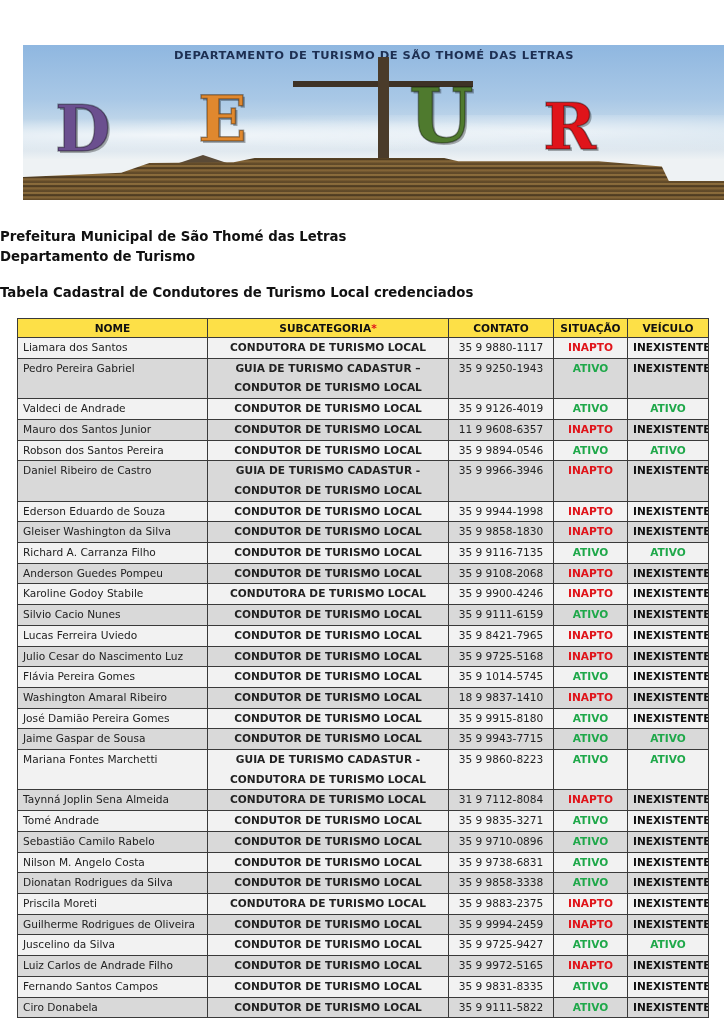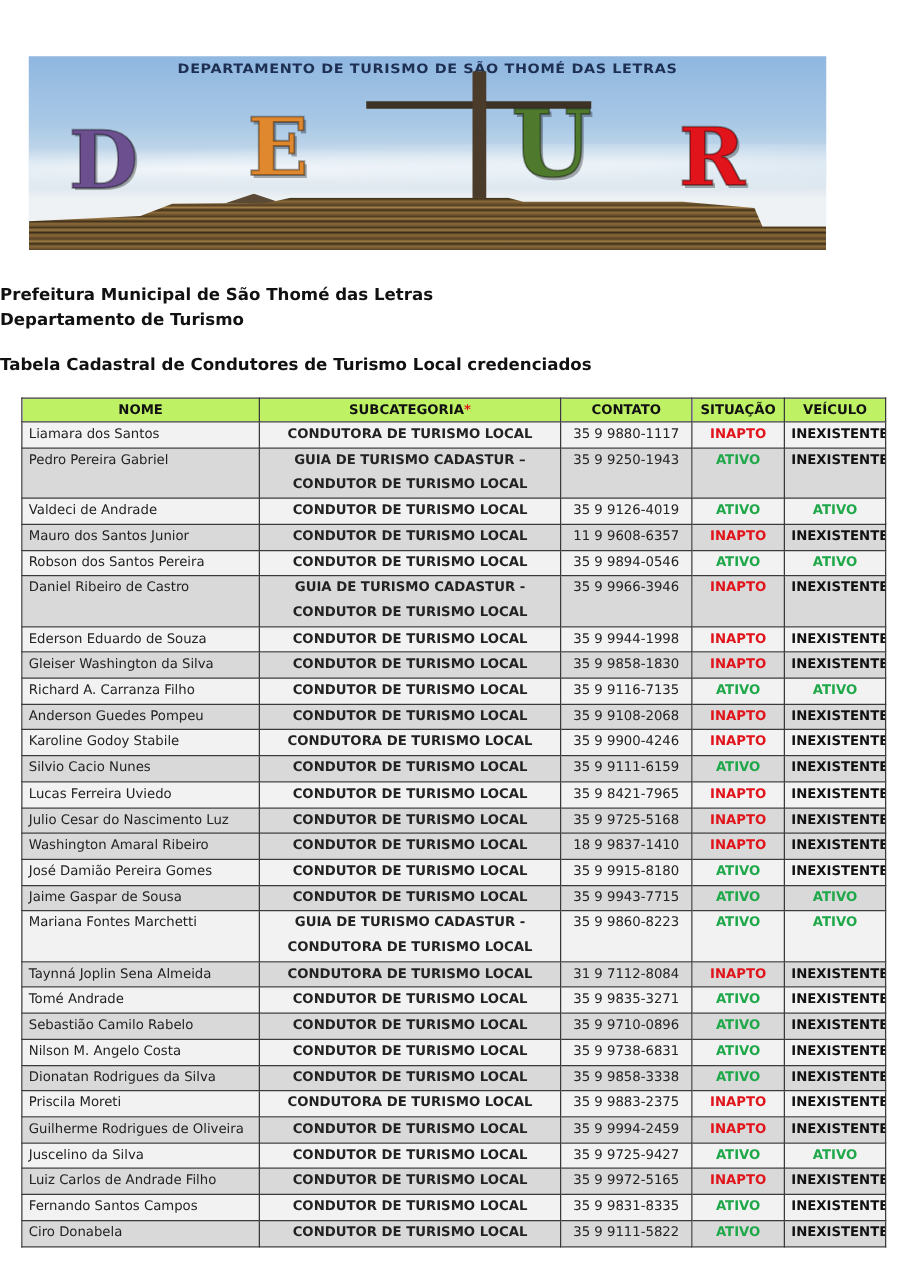--- a/index.html
+++ b/index.html
@@ -6,7 +6,7 @@
   body { width: 724px; height: 1024px; position: relative; overflow: hidden; font-family: "Liberation Sans", sans-serif; color: #1a1a1a; }
 
   
-  .banner { position: absolute; left: 23px; top: 45px; width: 638px; height: 155px; overflow: hidden;
+  .banner { position: absolute; left: 23px; top: 45px; width: 702px; height: 155px; overflow: hidden;
     background: linear-gradient(180deg, #8fb7e0 0%, #a9c8e6 35%, #c9dceb 55%, #dfe8ef 68%, #eef2f4 74%); }
   .banner .clouds { position: absolute; left: 0; top: 70px; width: 100%; height: 40px;
     background: radial-gradient(ellipse at 20% 50%, rgba(255,255,255,0.7) 0%, rgba(255,255,255,0) 60%),

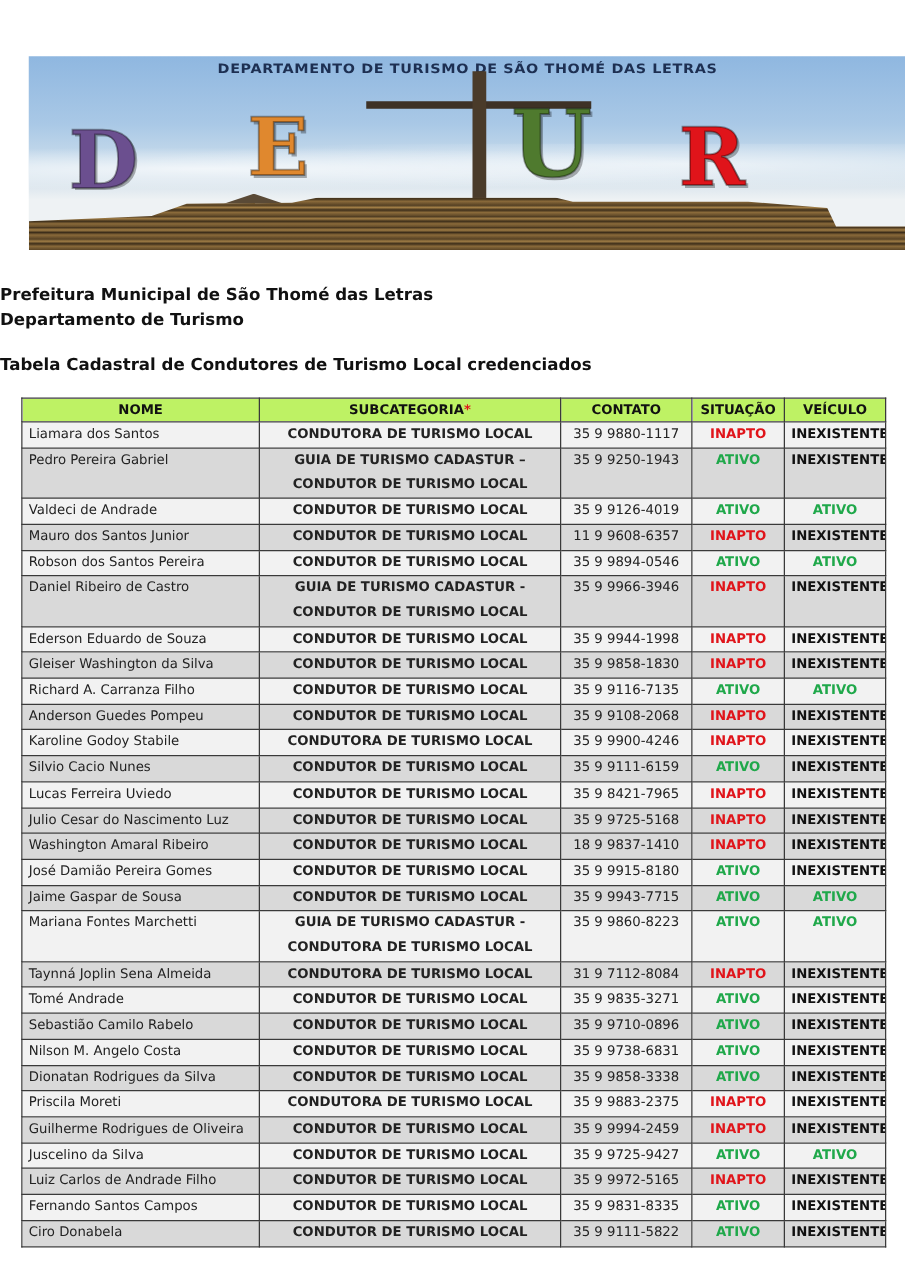--- a/index.html
+++ b/index.html
@@ -41,7 +41,7 @@
   table.reg col.c4 { width: 74px; }
   table.reg col.c5 { width: 81px; }
   table.reg th, table.reg td { border: 1px solid #3a3a3a; padding: 0 5px; vertical-align: top; line-height: 19.7px; height: 19.7px; white-space: nowrap; overflow: hidden; }
-  table.reg th { background: #bef264; font-weight: bold; text-align: center; color: #111; height: 18px; line-height: 18px; }
+  table.reg th { background: #fde047; font-weight: bold; text-align: center; color: #111; height: 18px; line-height: 18px; }
   table.reg th .asterisk { color: #e0141a; }
   table.reg tr.light td { background: #f2f2f2; }
   table.reg tr.dark td { background: #d9d9d9; }

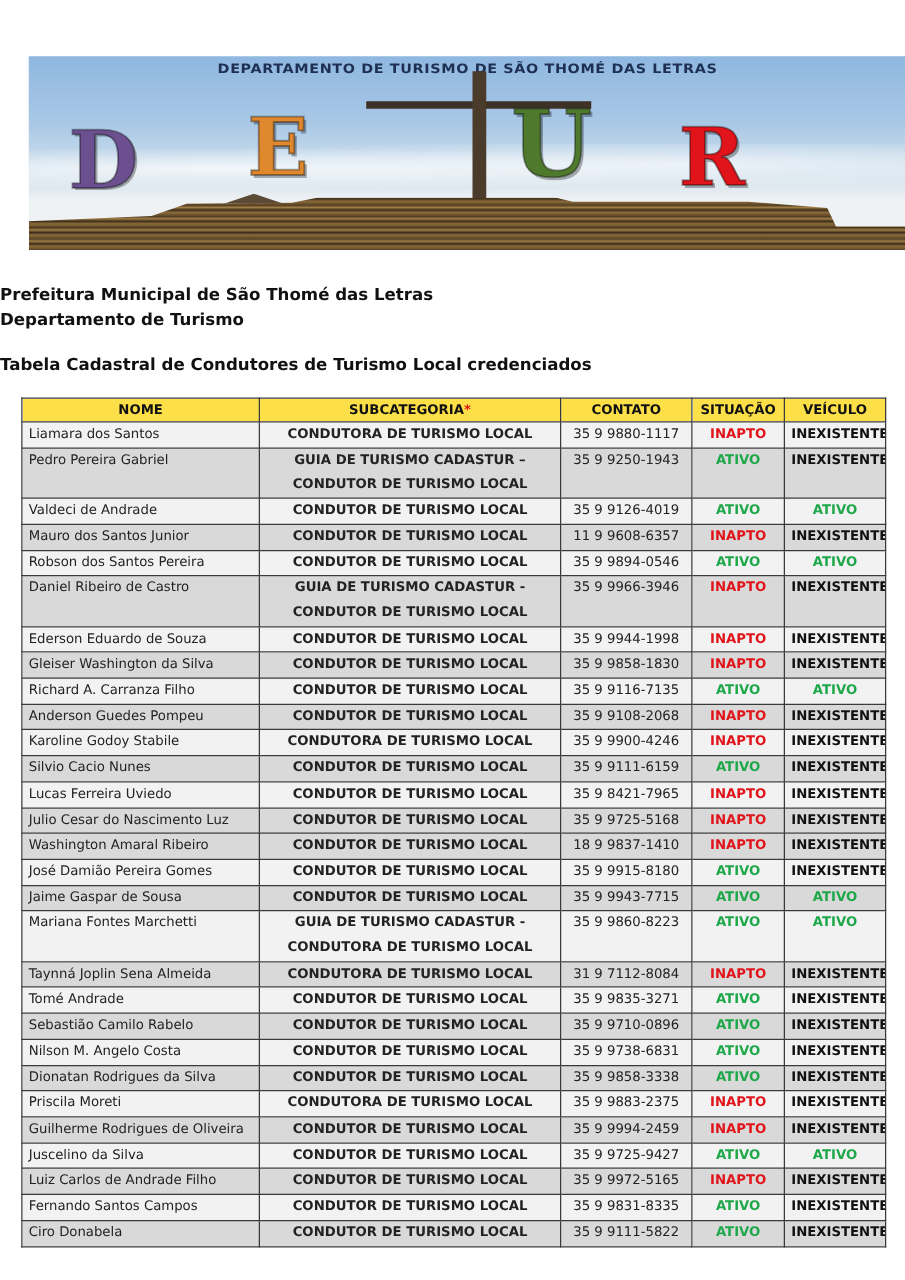--- a/index.html
+++ b/index.html
@@ -221,6 +221,15 @@
         <td class="status"><span class="st-inapto">INAPTO</span></td>
         <td class="vehicle"><span class="veh-inex">INEXISTENTE</span></td>
       </tr>
+      <tr class="light">
+        <td class="name">Flávia Pereira Gomes</td>
+        <td class="sub">
+          <div>CONDUTOR DE TURISMO LOCAL</div>
+        </td>
+        <td class="contact">35 9 1014-5745</td>
+        <td class="status"><span class="st-ativo">ATIVO</span></td>
+        <td class="vehicle"><span class="veh-inex">INEXISTENTE</span></td>
+      </tr>
       <tr class="dark">
         <td class="name">Washington Amaral Ribeiro</td>
         <td class="sub">

